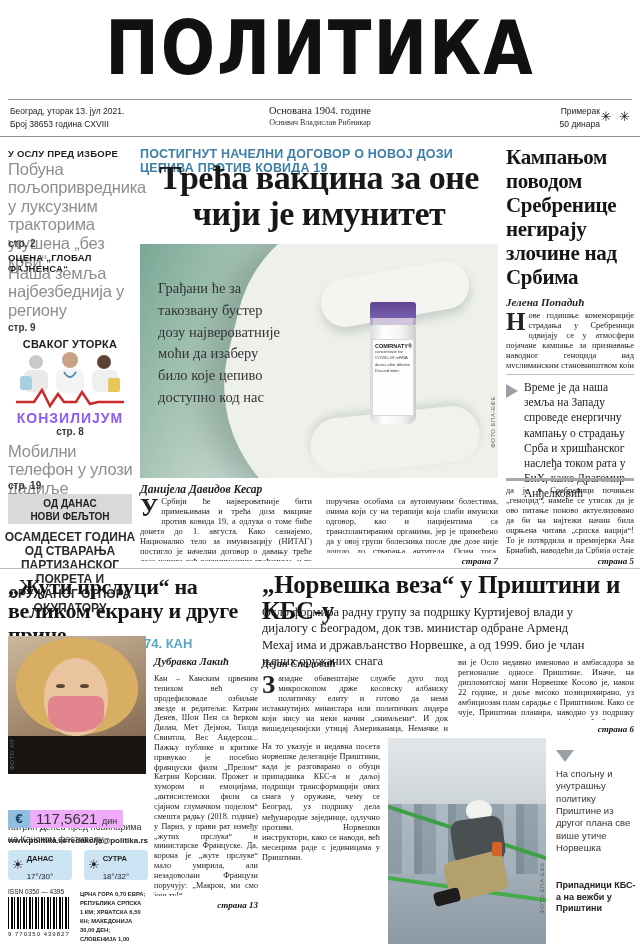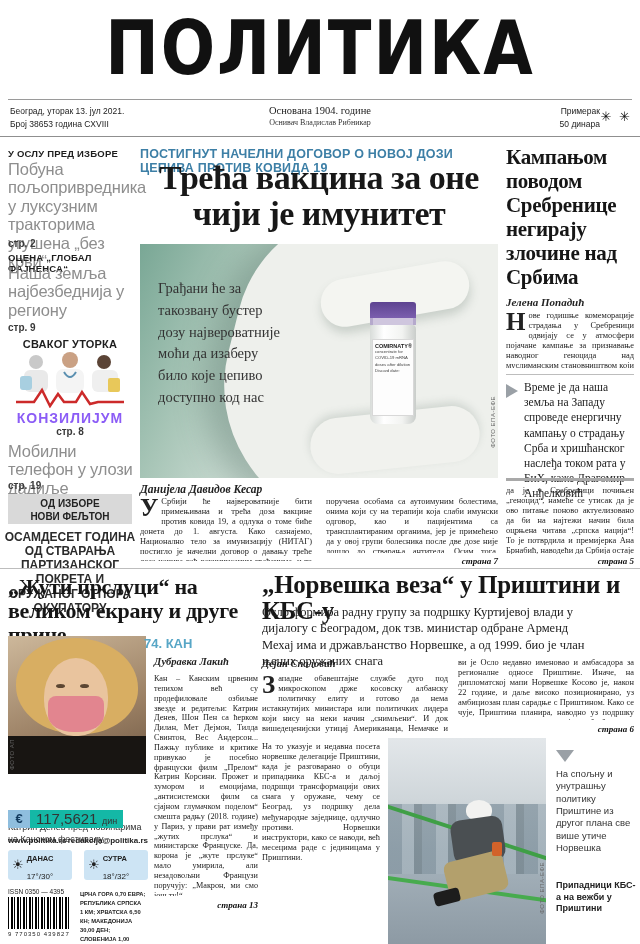--- a/index.html
+++ b/index.html
@@ -157,7 +157,7 @@
   <div class="abs lp" style="top:480px;left:8px;">стр. 19</div>
 
   <div class="abs graybox" style="top:494px;left:8px;width:124px;height:27px;">
-    <div>ОД ИЗБОРЕ</div>
+    <div>ОД ДАНАС</div>
     <div>НОВИ ФЕЉТОН</div>
   </div>
   <div class="abs felj" style="top:530px;left:4px;width:132px;">ОСАМДЕСЕТ ГОДИНА ОД СТВАРАЊА ПАРТИЗАНСКОГ ПОКРЕТА И ОРУЖАНОГ ОТПОРА ОКУПАТОРУ</div>

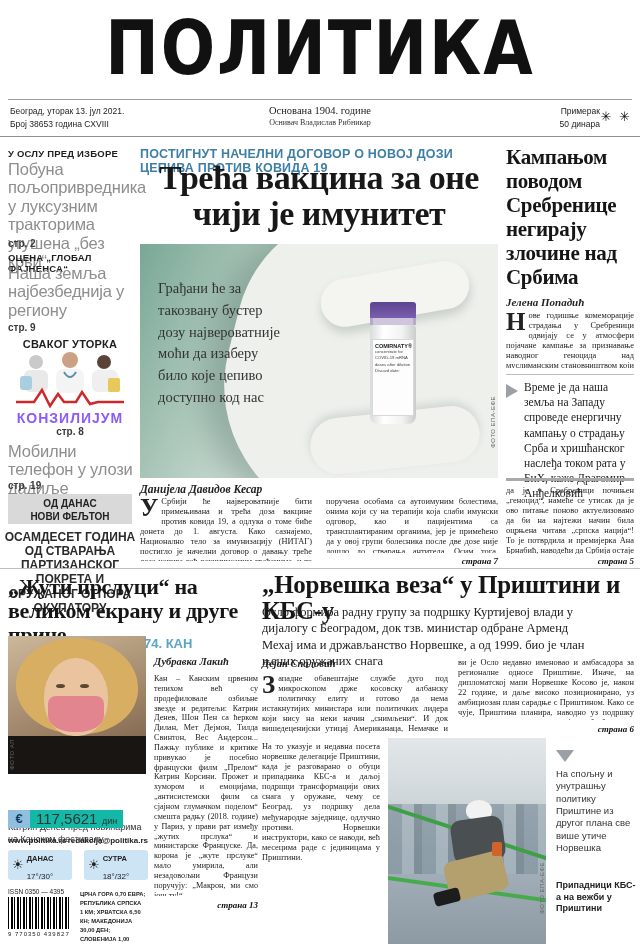--- a/index.html
+++ b/index.html
@@ -90,7 +90,7 @@
   
   .euro-sq{width:22px;height:18px;background:#8fbede;color:#123a5e;font-weight:bold;font-size:13px;
            text-align:center;line-height:18px;font-family:"Liberation Sans",sans-serif;}
-  .euro-val{background:#14b8a6;height:18px;line-height:18px;padding:0 6px;font-family:"Liberation Sans",sans-serif;color:#333;}
+  .euro-val{background:#f0abfc;height:18px;line-height:18px;padding:0 6px;font-family:"Liberation Sans",sans-serif;color:#333;}
   .euro-num{font-size:15px;}
   .euro-unit{font-size:9px;}
   .sites{font-family:"Liberation Sans",sans-serif;font-weight:bold;font-size:8px;color:#222;}

